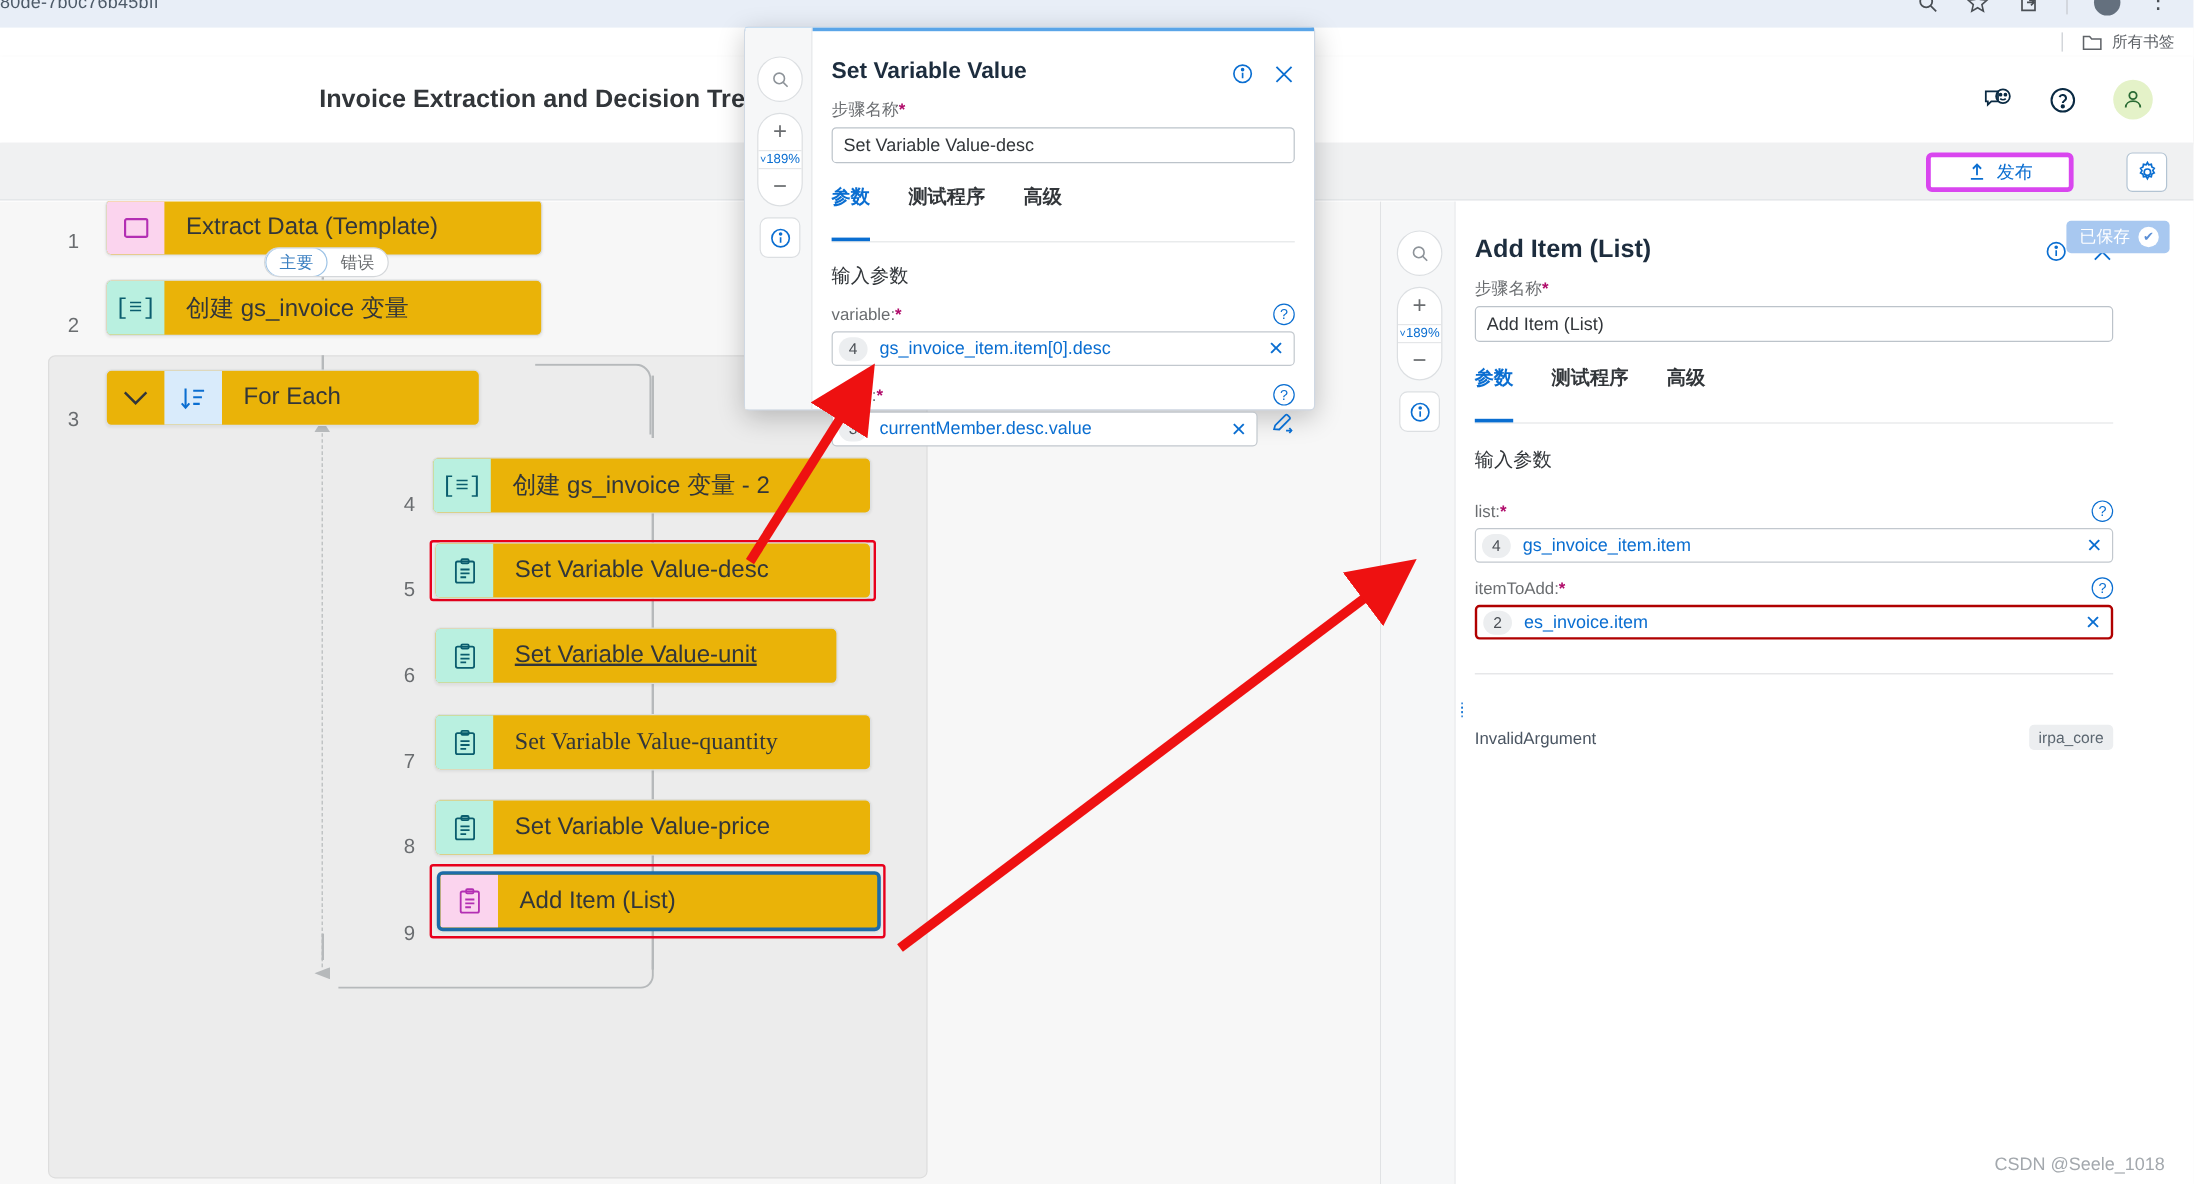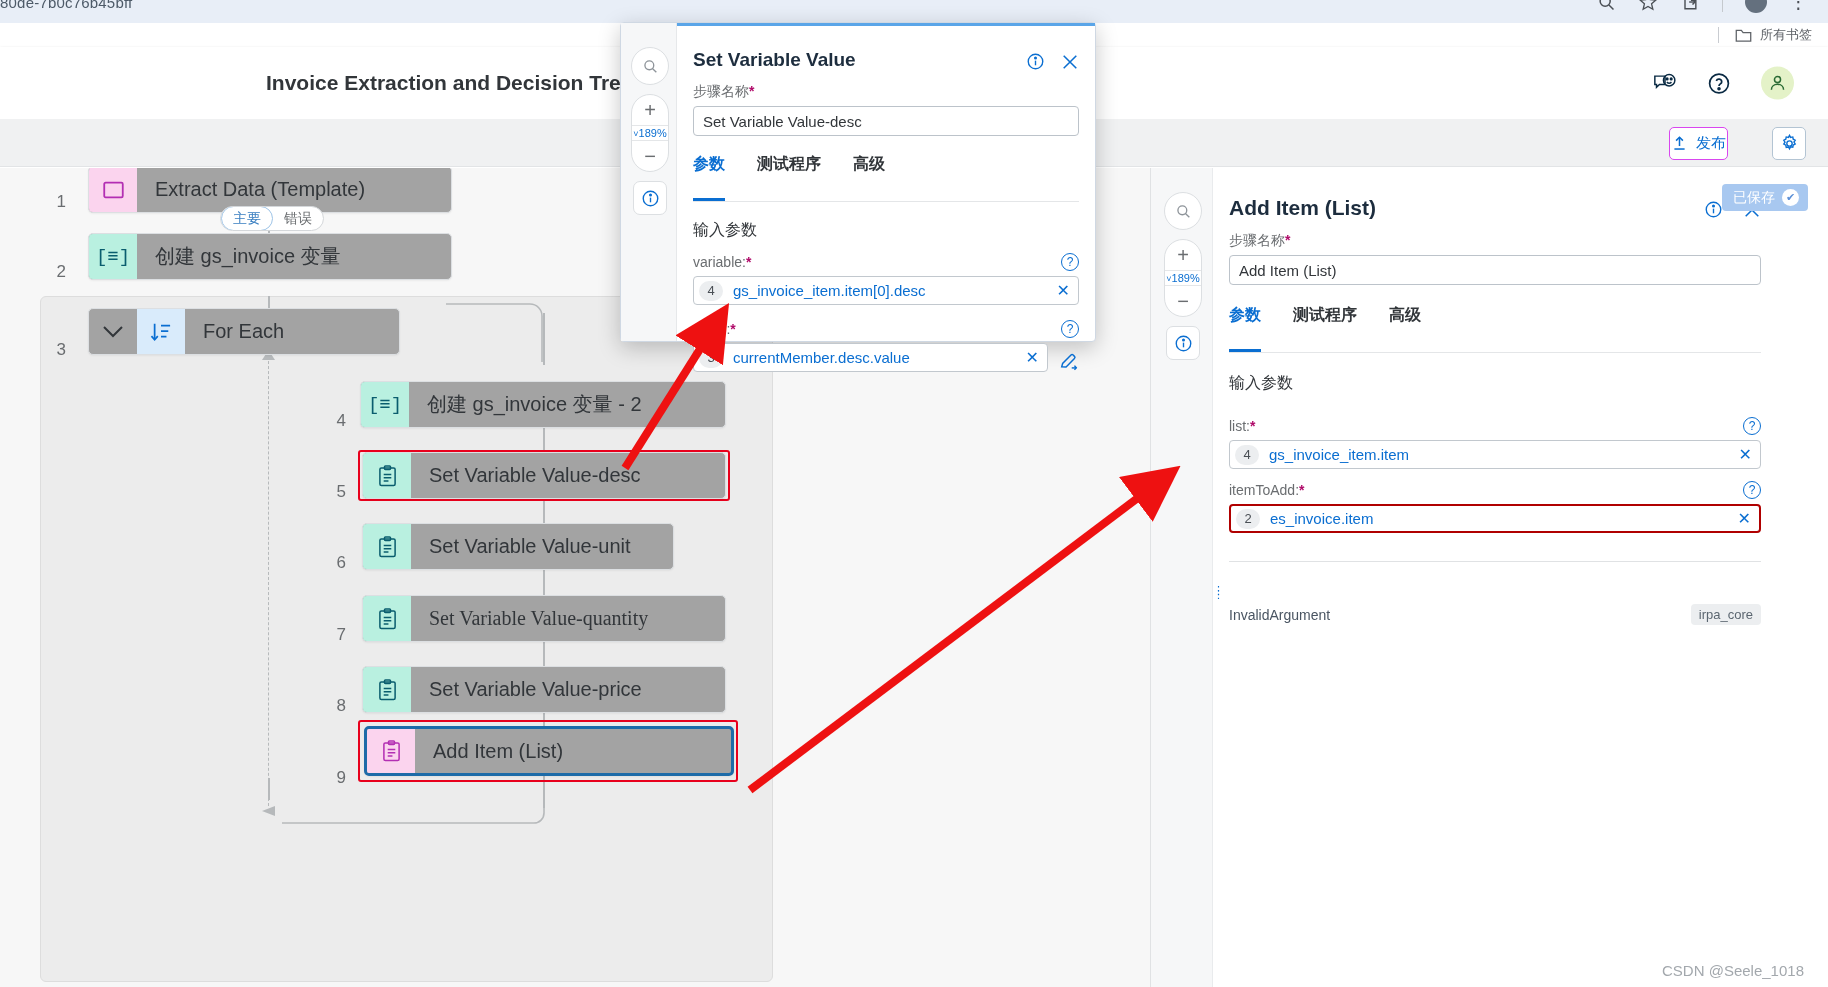--- a/index.html
+++ b/index.html
@@ -51,8 +51,8 @@
   }
   #publish-button {
     position:absolute; right:100px; top:8px; height:33px;
-    border:1px solid #d946ef; border-radius:5px; background:#fff;
-    display:flex; align-items:center; gap:8px; padding:0 1px;
+    border:4px solid #d946ef; border-radius:5px; background:#fff;
+    display:flex; align-items:center; gap:8px; padding:0 30px;
     color:#0a6ed1; font-size:15px; cursor:pointer;
   }
   #settings-button {

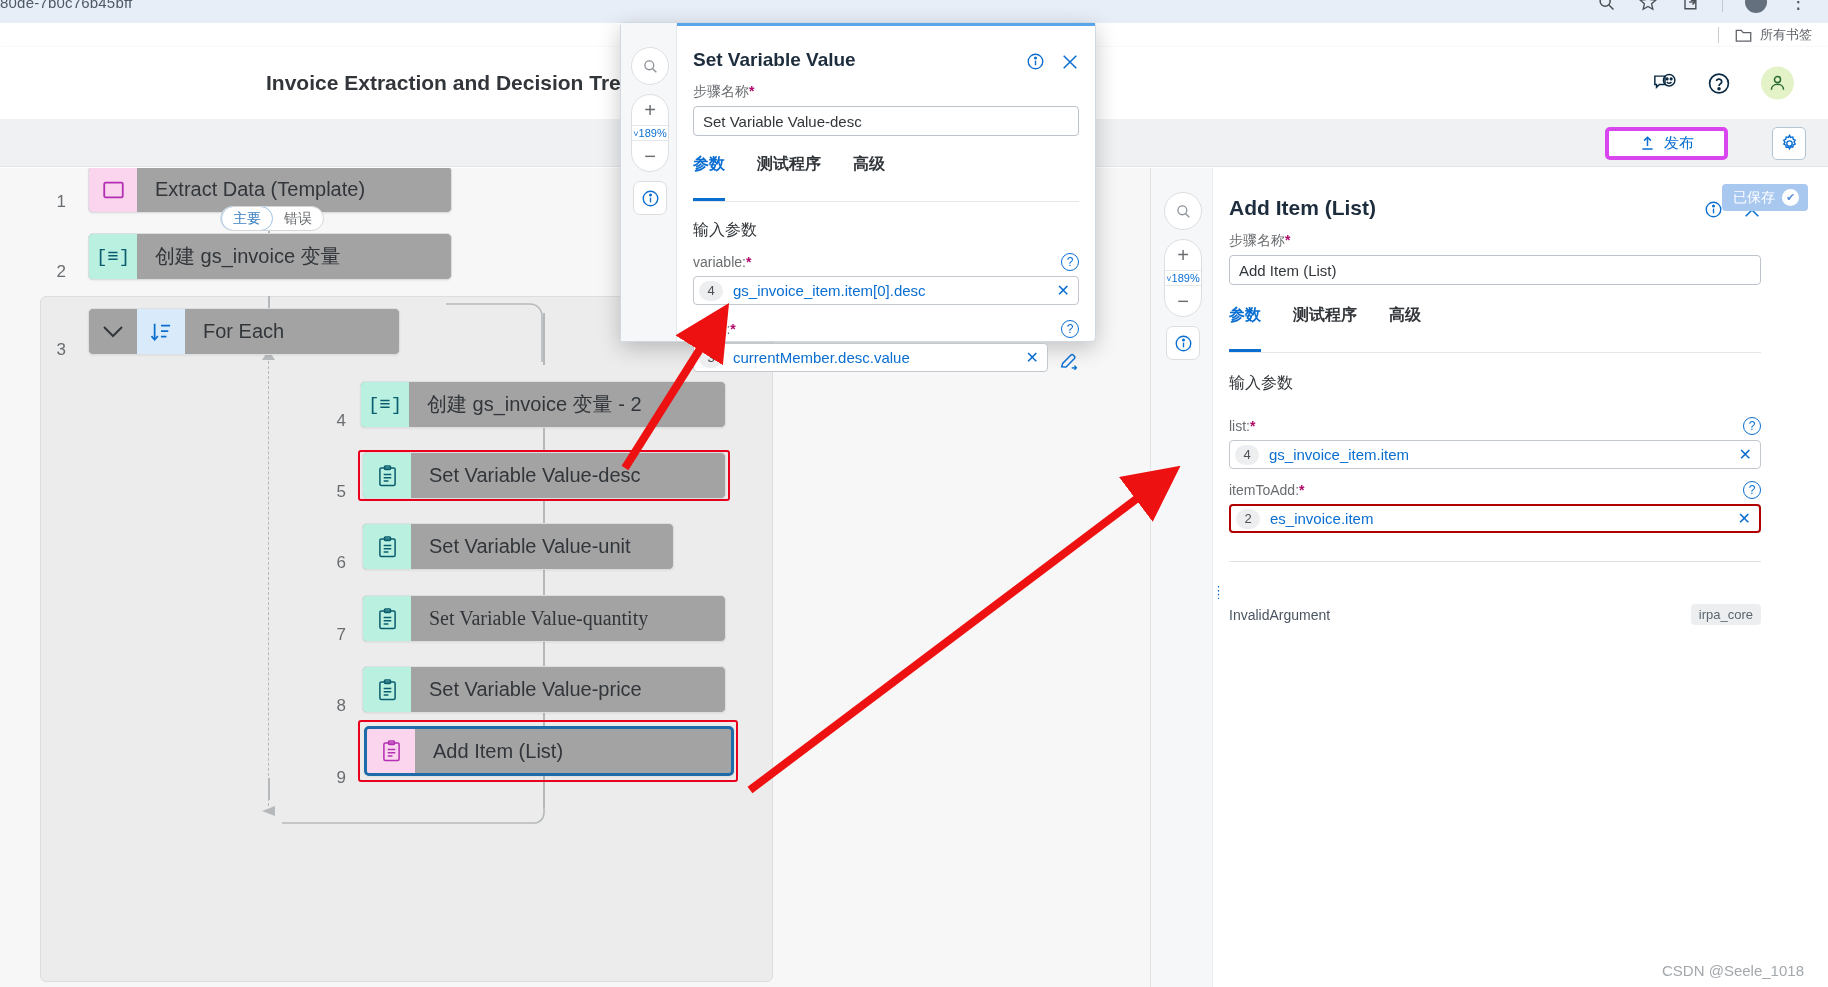--- a/index.html
+++ b/index.html
@@ -80,7 +80,7 @@
     position:absolute; font-size:17px; color:#6a6d70; width:26px; text-align:right;
   }
   .node {
-    position:absolute; height:47px; background:#a3a3a3;
+    position:absolute; height:47px; background:#eab308;
     border:1px solid #dcdfe2; border-radius:5px;
     display:flex; align-items:center; overflow:hidden;
     box-shadow:0 1px 2px rgba(0,0,0,.05);

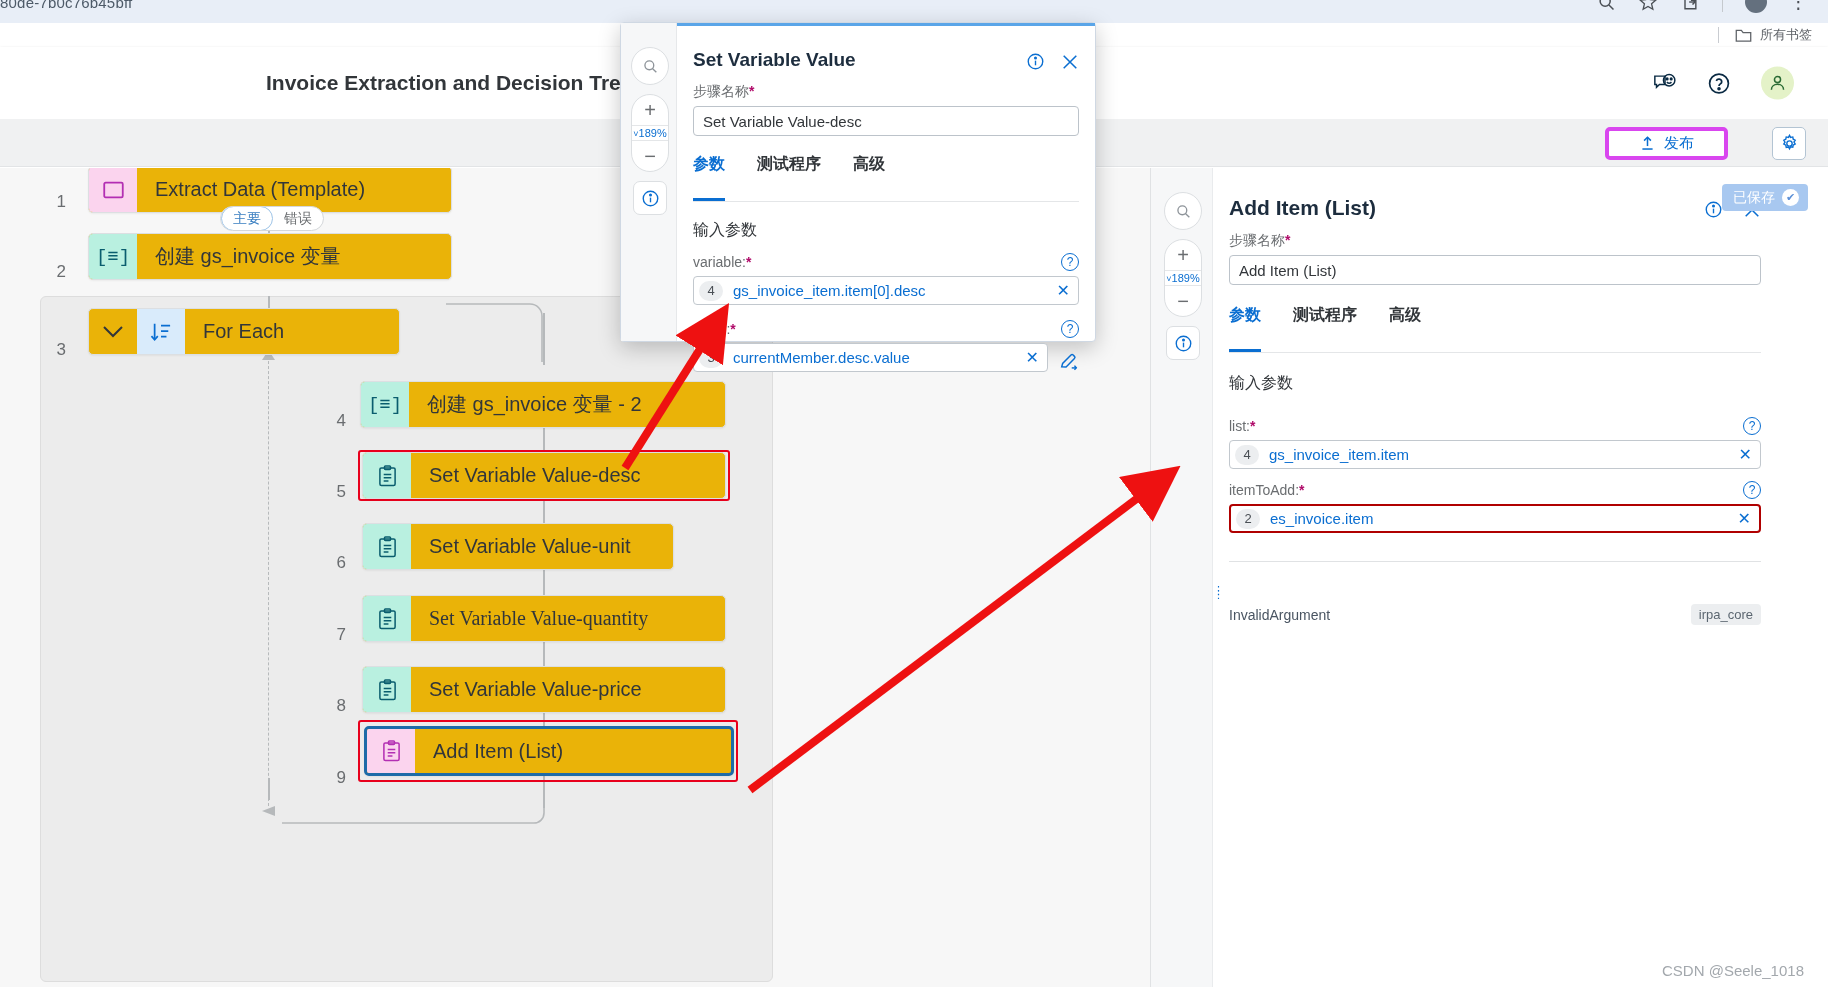--- a/index.html
+++ b/index.html
@@ -481,7 +481,7 @@
       </div>
       <div class="qmark">?</div>
     </div>
-    <div style="display:flex;align-items:flex-end;gap:11px;margin-top:5px;">
+    <div style="display:flex;align-items:flex-start;gap:11px;margin-top:5px;">
       <div class="value-row" style="flex:1;">
         <div class="pill-num">3</div>
         <div class="value-text">currentMember.desc.value</div>

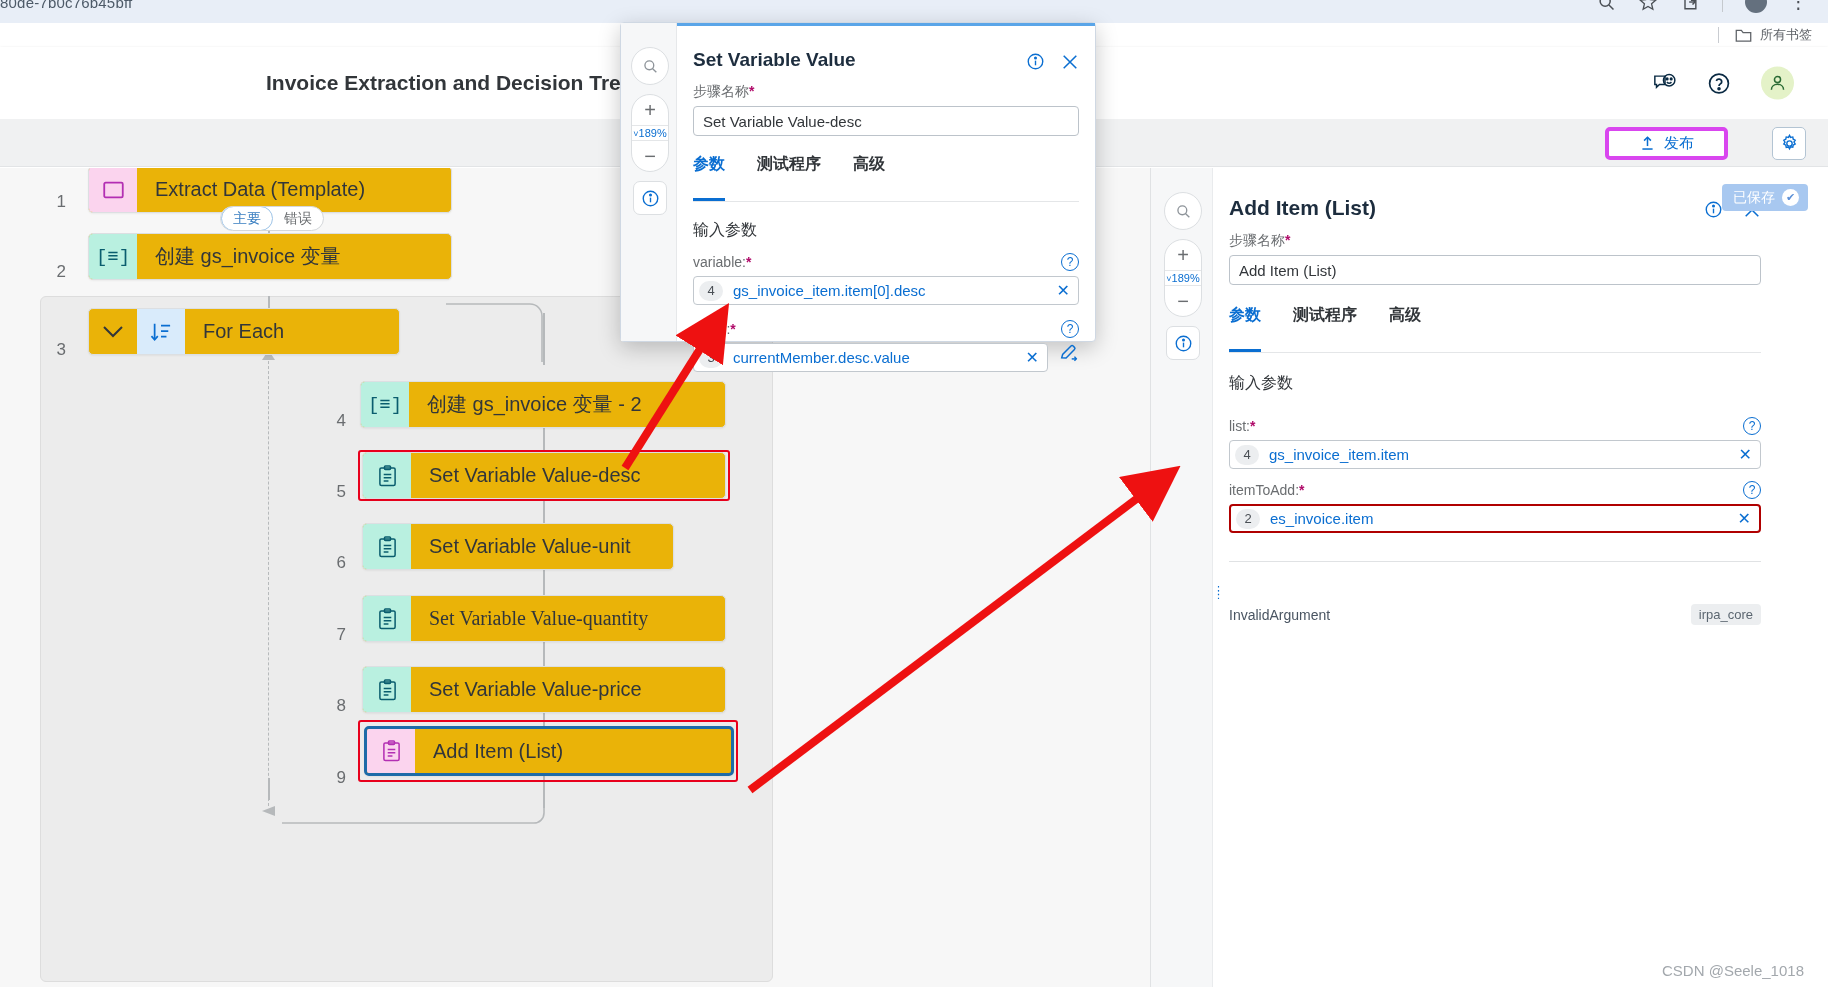--- a/index.html
+++ b/index.html
@@ -359,7 +359,7 @@
   </div>
 
   <div class="step-num" style="left:320px;top:385px;">6</div>
-  <div class="node" style="left:362px;top:355px;width:312px;">
+  <div class="node" style="left:362px;top:355px;width:336px;text-decoration:underline;">
     <div class="ic-box teal">
       <svg width="19" height="22" viewBox="0 0 20 23" fill="none" stroke="#0a5d6e" stroke-width="1.6">
           <rect x="2" y="3" width="16" height="18.5" rx="1.5"></rect>

